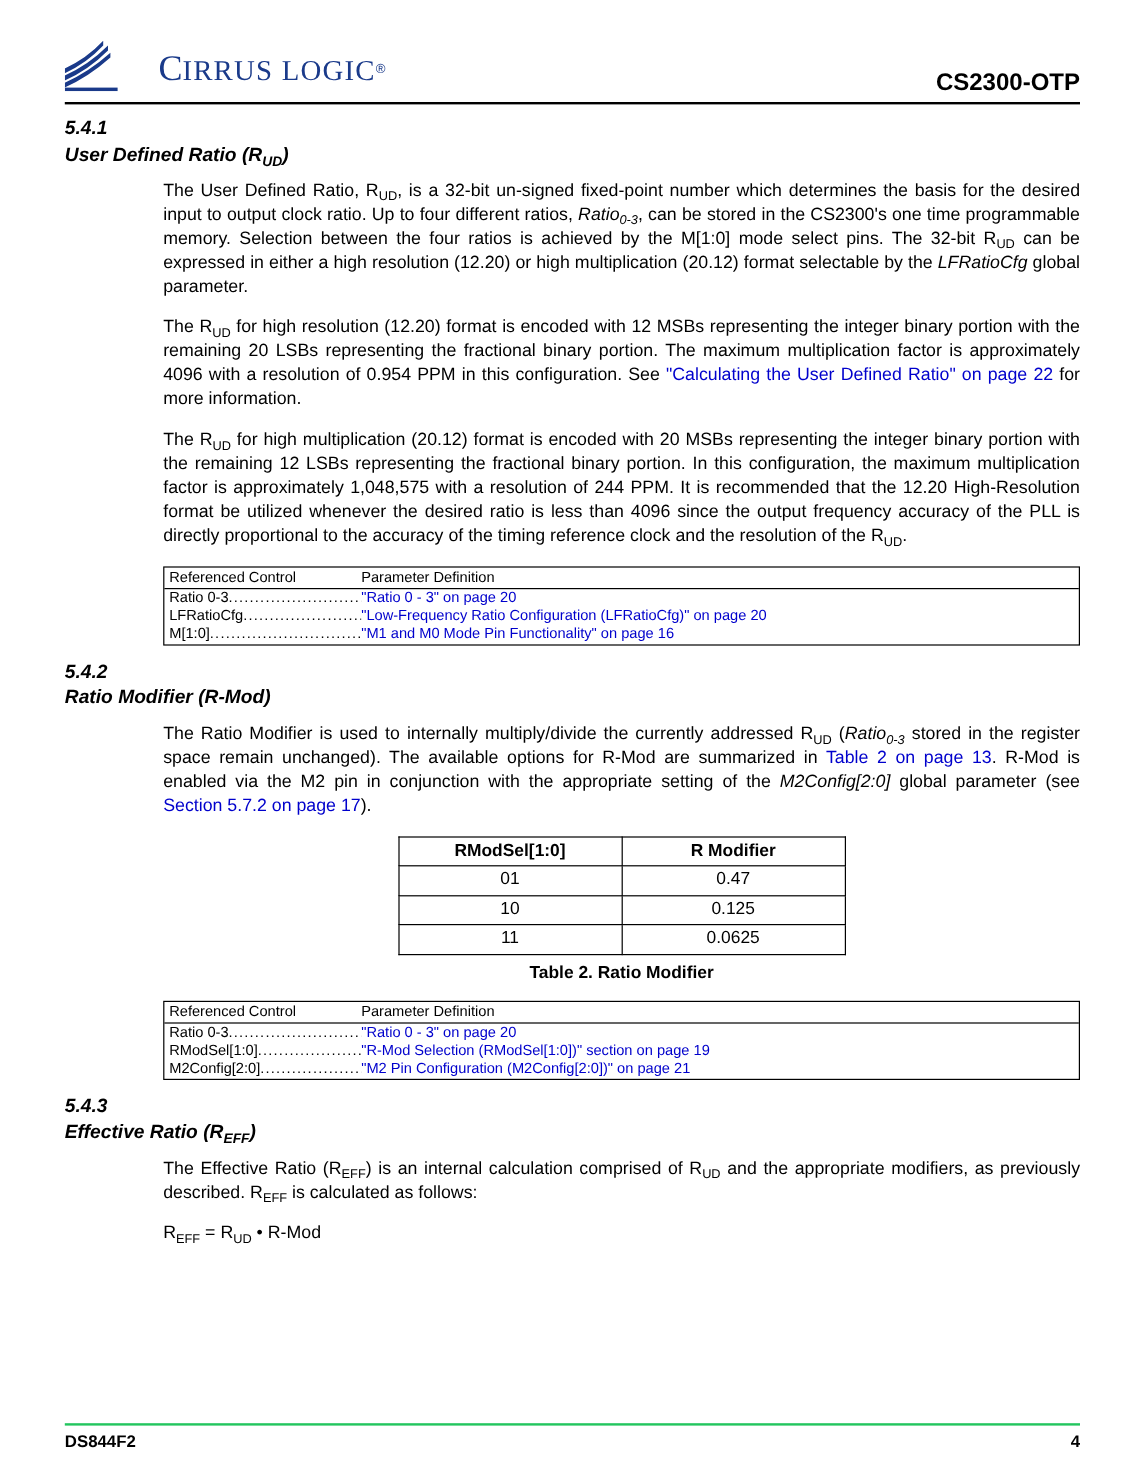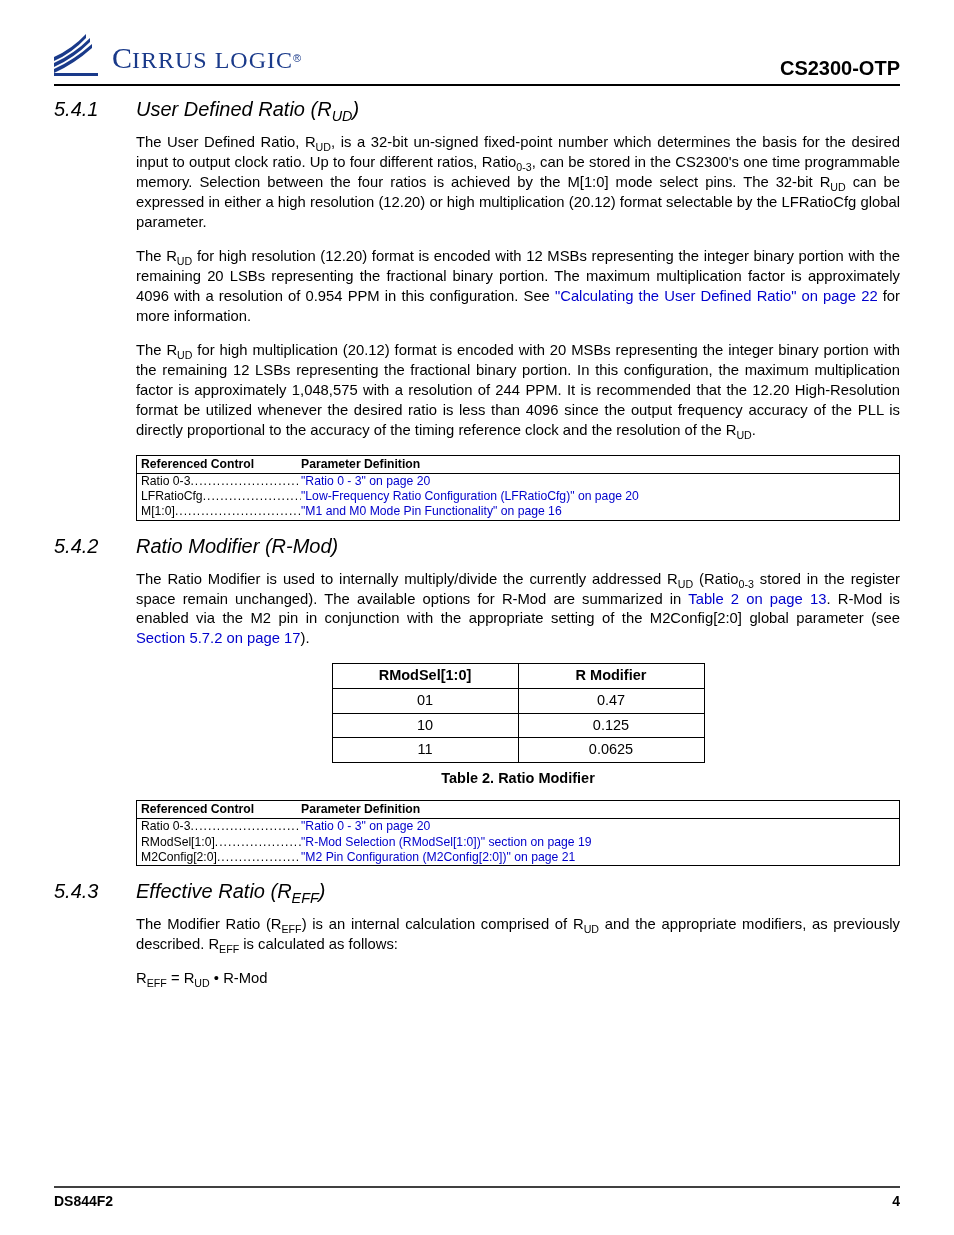--- a/index.html
+++ b/index.html
@@ -26,7 +26,7 @@
     padding-bottom: 2px;
     margin-bottom: 10px;
   }
-  .logo { display: flex; align-items: center; }
+  .logo { display: flex; align-items: center; gap: 20px; }
   .logo-mark { margin-right: 6px; }
   .logo-text {
     font-family: "Times New Roman", serif;

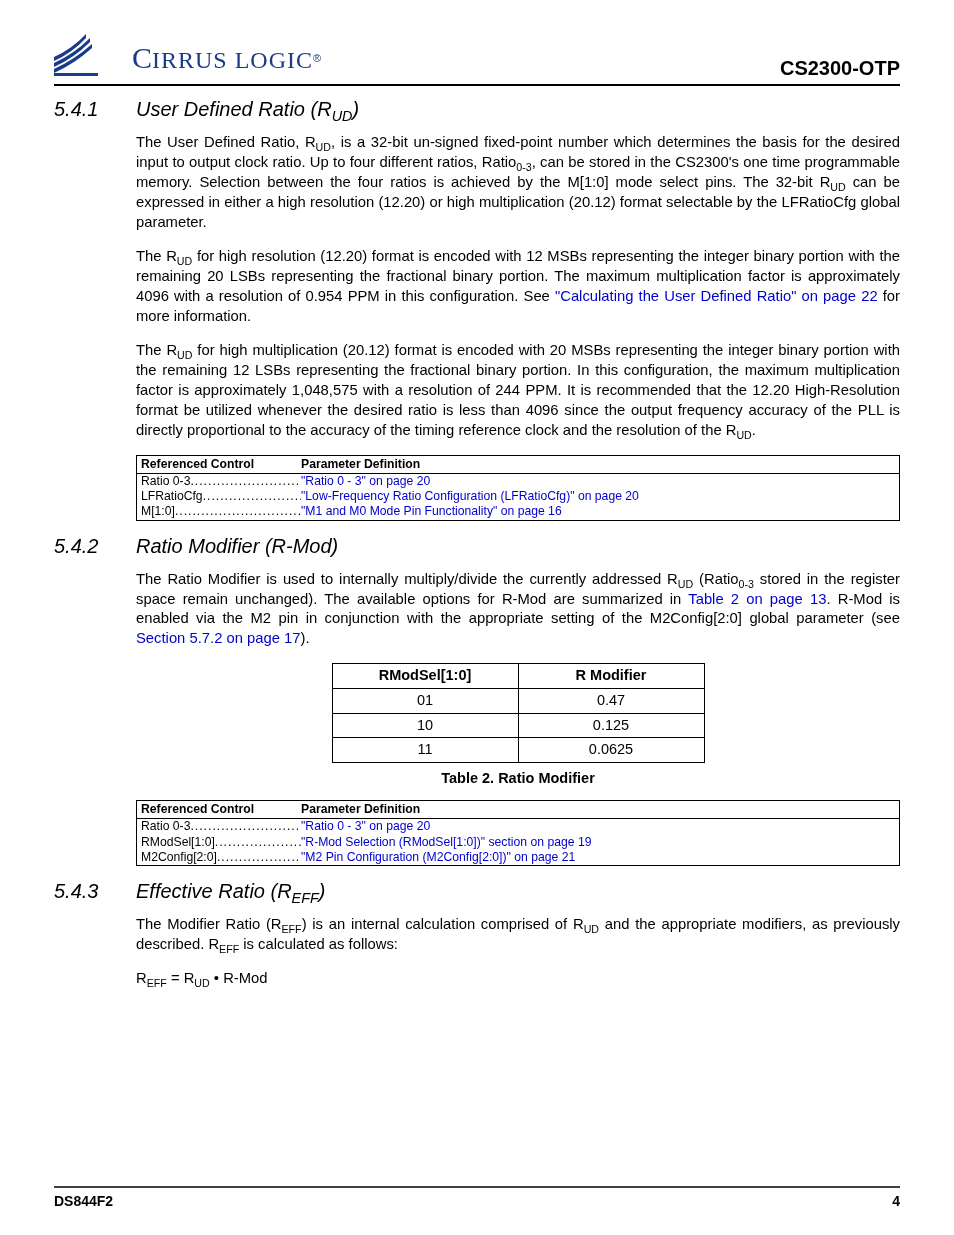--- a/index.html
+++ b/index.html
@@ -43,11 +43,12 @@
   }
   .h54 .num { width: 82px; }
   .h541, .h542, .h543 {
-    font-weight: normal;
+    font-weight: bold;
     font-style: italic;
-    font-size: 20px;
+    font-size: 16px;
     display: flex;
     margin: 10px 0 10px 0;
+    flex-direction: column;
   }
   .h541 .num, .h542 .num, .h543 .num { width: 82px; }
   .body { margin-left: 82px; text-align: justify; }

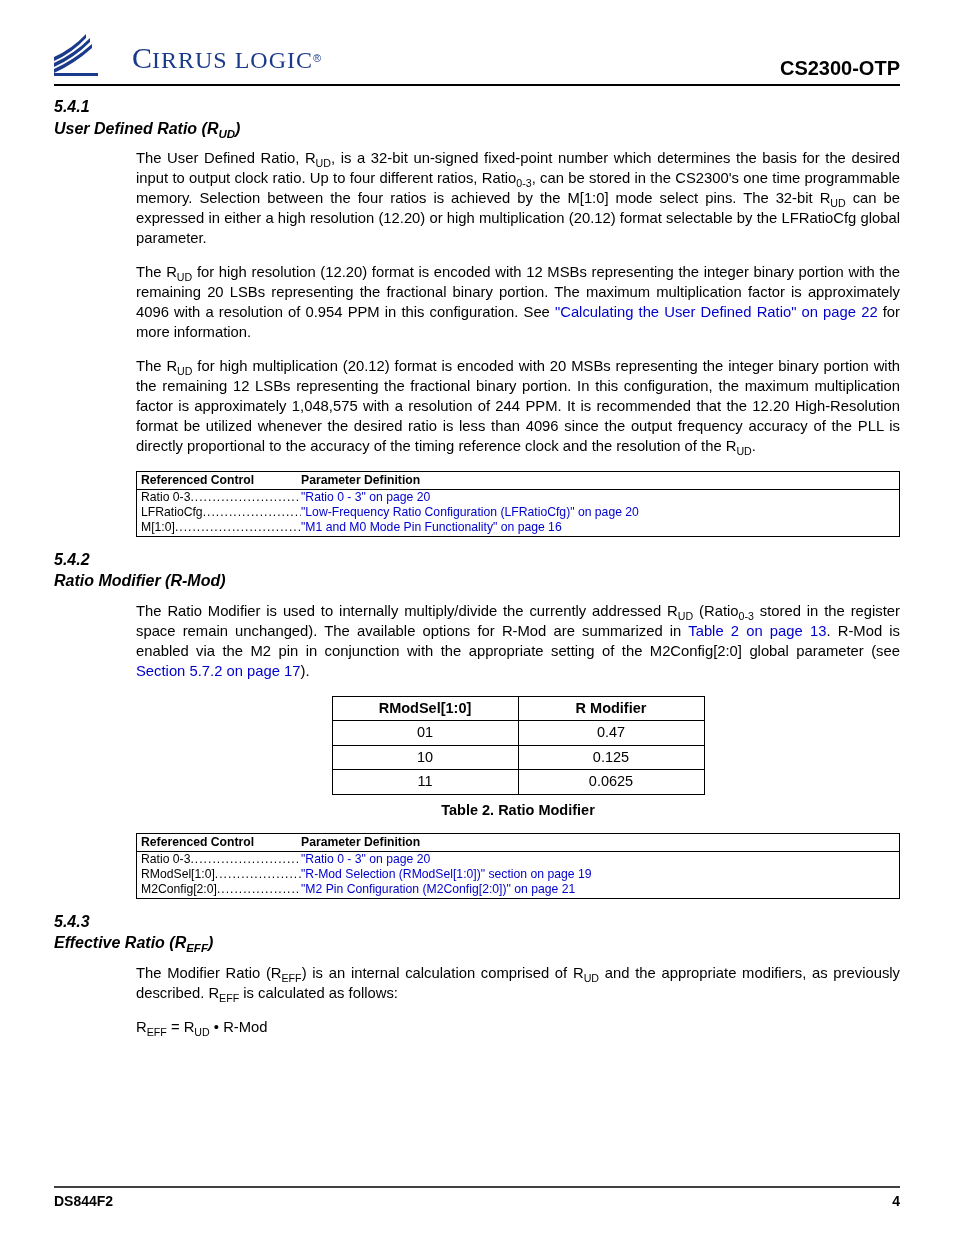--- a/index.html
+++ b/index.html
@@ -54,7 +54,7 @@
   .body { margin-left: 82px; text-align: justify; }
   .body p { margin: 0 0 14px 0; }
   .sub { font-size: 0.72em; vertical-align: sub; line-height: 0; }
-  .ital { }
+  .ital { font-style: italic; }
   .link { color: #0000cc; }
   .refbox {
     border: 1px solid #000;

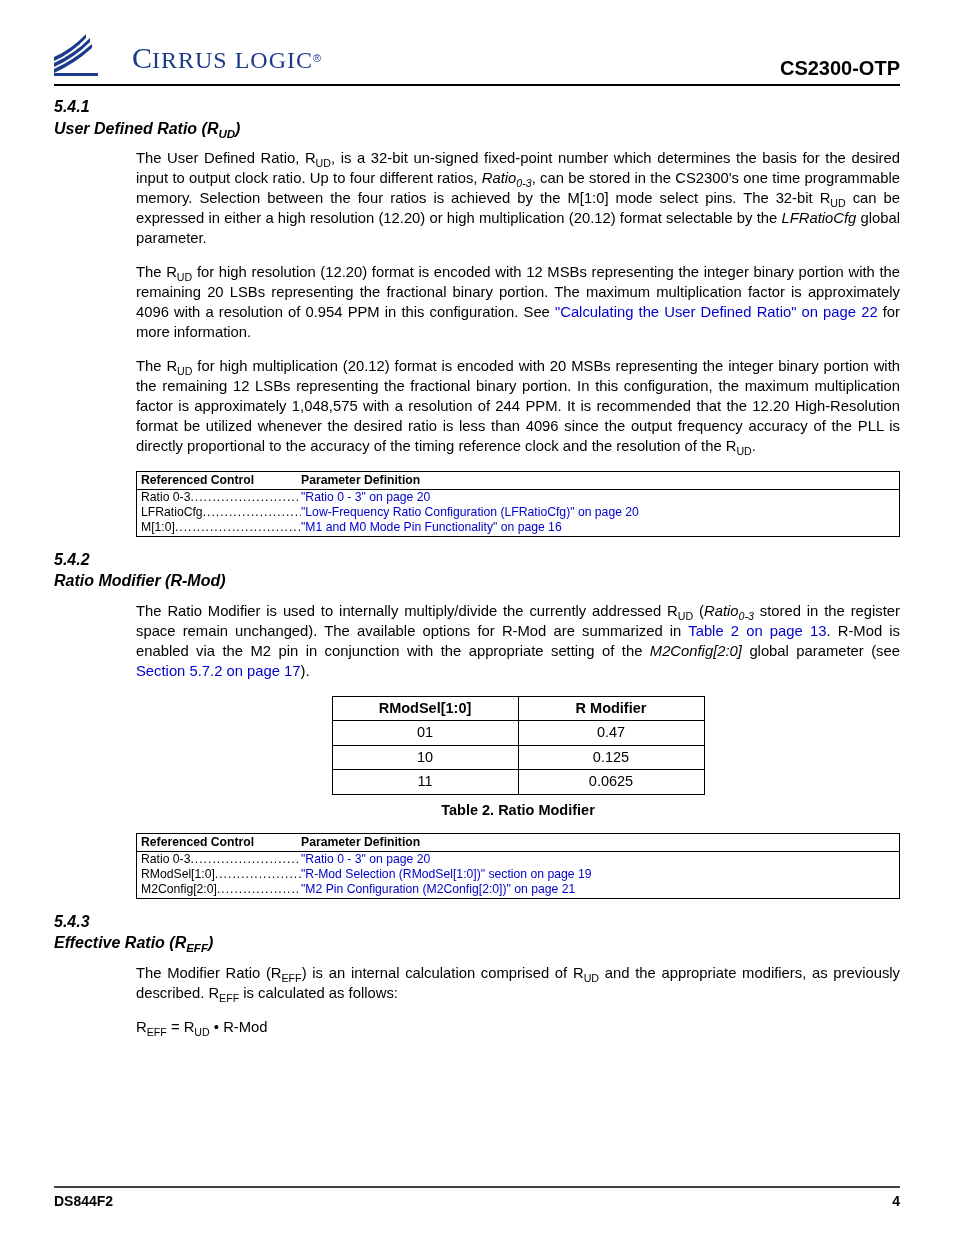--- a/index.html
+++ b/index.html
@@ -65,7 +65,7 @@
   .refhead {
     display: flex;
     border-bottom: 1px solid #000;
-    font-weight: bold;
+    font-weight: normal;
     padding: 1px 4px;
   }
   .refhead .c1 { width: 160px; }

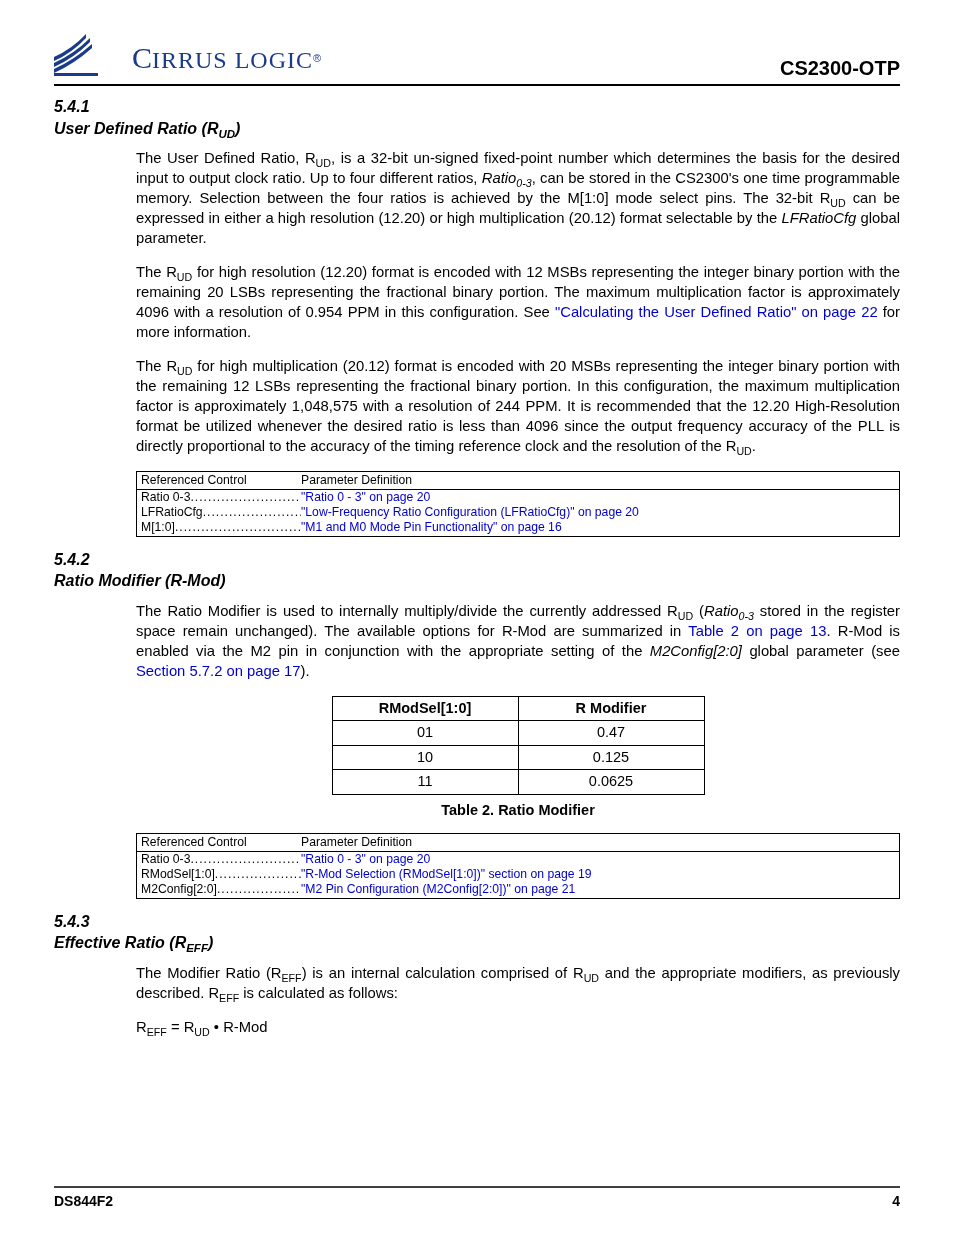--- a/index.html
+++ b/index.html
@@ -241,7 +241,7 @@
 
   <div class="body">
     <p>
-      <span>The Modifier Ratio (R</span><span class="sub">EFF</span><span>) is an internal calculation comprised of R</span><span class="sub">UD</span><span> and the appropriate modifiers, as previously described. R</span><span class="sub">EFF</span><span> is calculated as follows:</span>
+      <span>The Effective Ratio (R</span><span class="sub">EFF</span><span>) is an internal calculation comprised of R</span><span class="sub">UD</span><span> and the appropriate modifiers, as previously described. R</span><span class="sub">EFF</span><span> is calculated as follows:</span>
     </p>
   </div>
   <div class="formula">

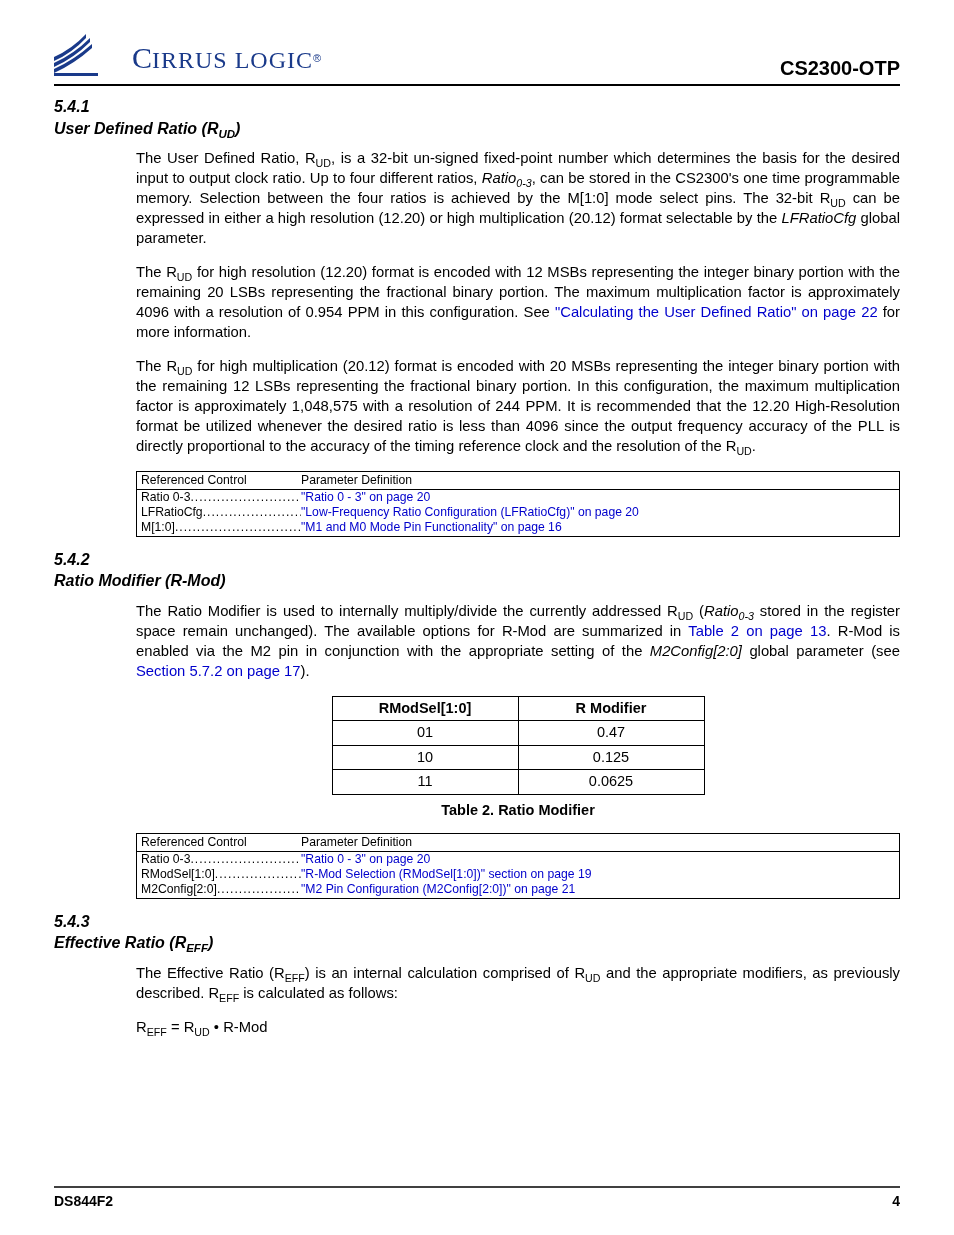--- a/index.html
+++ b/index.html
@@ -104,7 +104,7 @@
   .footer {
     position: absolute;
     left: 54px; right: 54px; bottom: 24px;
-    border-top: 2px solid #404040;
+    border-top: 2px solid #22c55e;
     display: flex;
     justify-content: space-between;
     font-size: 14px;

